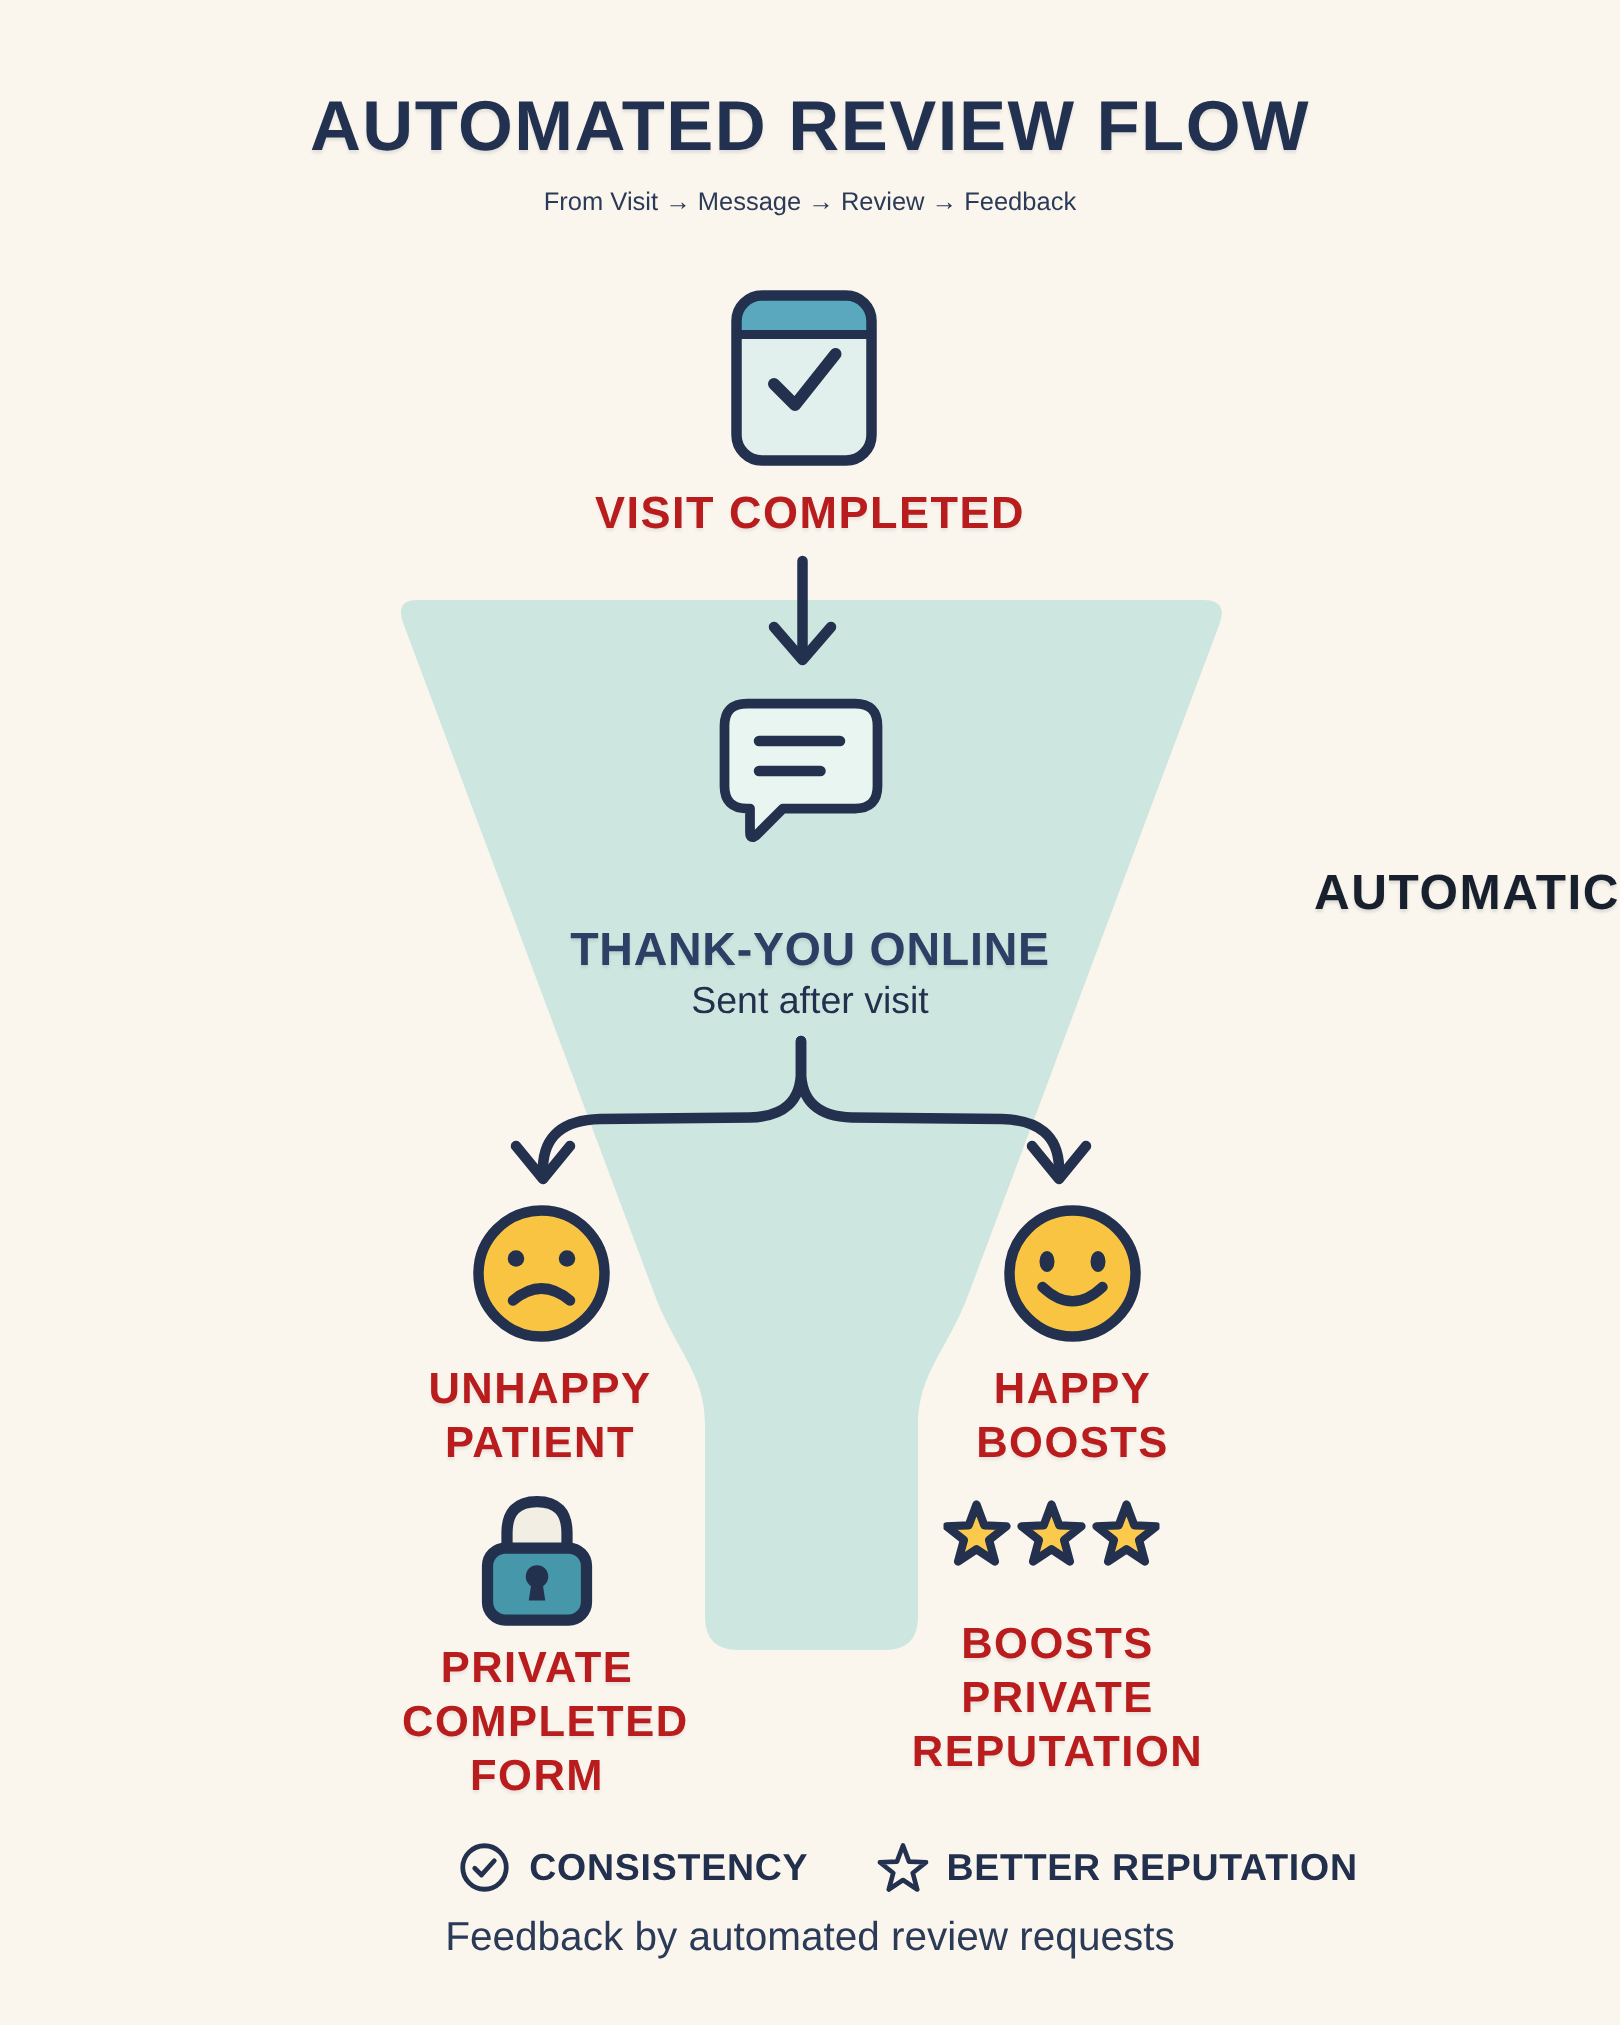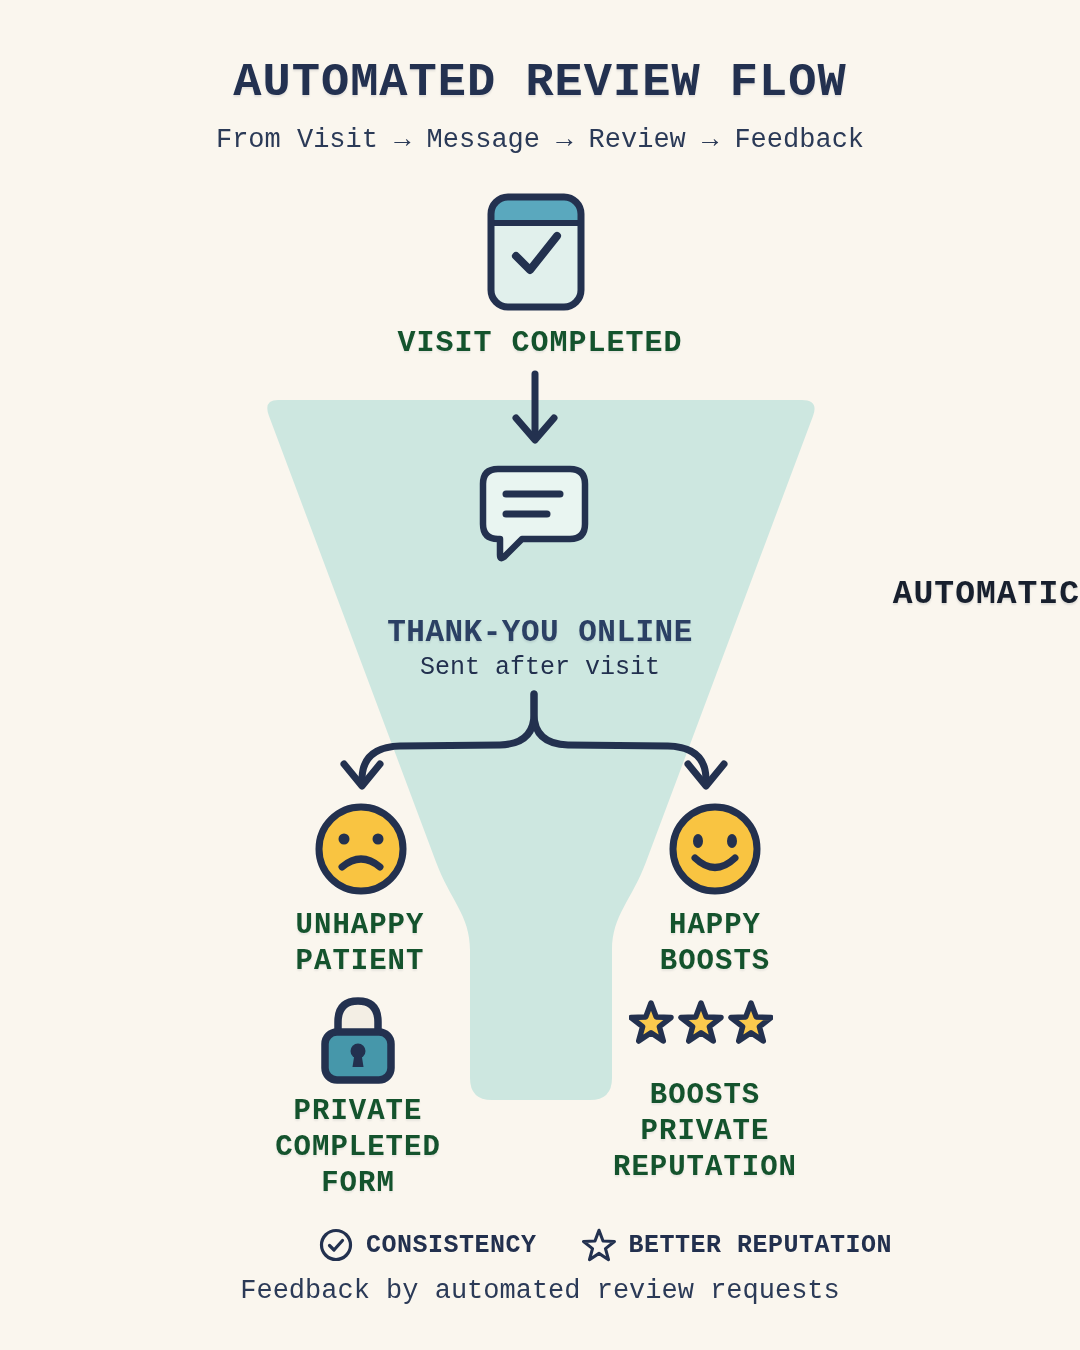--- a/index.html
+++ b/index.html
@@ -6,7 +6,7 @@
   .canvas{
     position:relative;width:1080px;height:1350px;overflow:hidden;
     background:#faf6ee;
-    font-family:Liberation Mono, monospace;
+    font-family:Liberation Sans, sans-serif;
     color:#22304e;
   }
   .abs{position:absolute;}

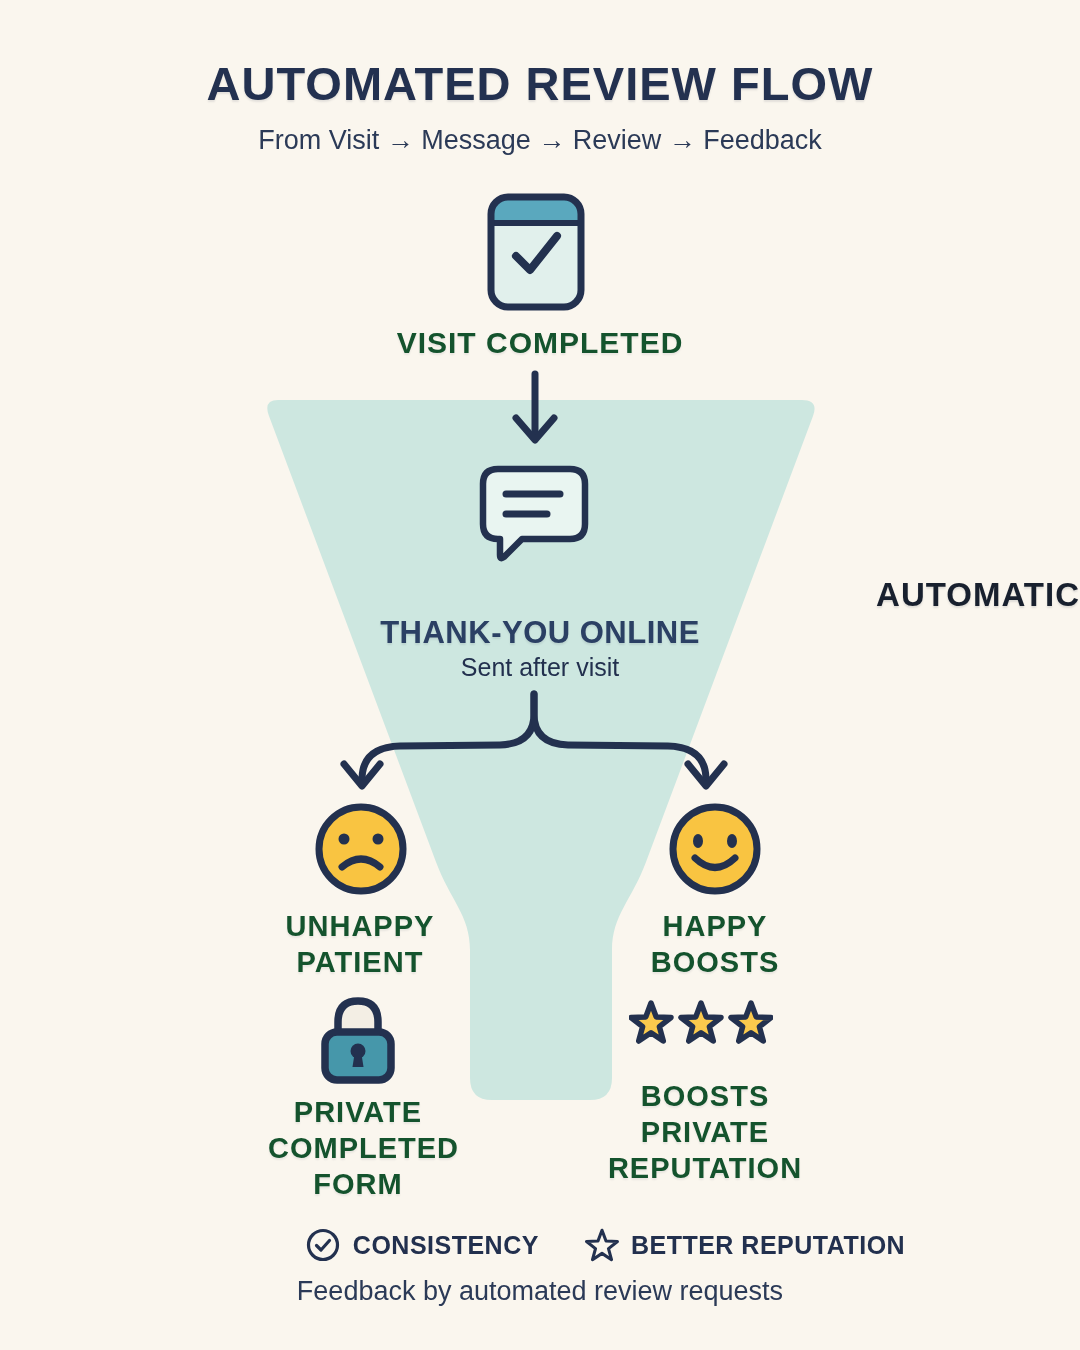--- a/index.html
+++ b/index.html
@@ -18,7 +18,7 @@
   }
   .subtitle{
     left:0;right:0;top:125px;text-align:center;
-    font-size:27px;color:#2b3a57;
+    font-size:17px;color:#2b3a57;
   }
   .step-label{
     text-align:center;font-weight:700;letter-spacing:1px;color:#14532d;

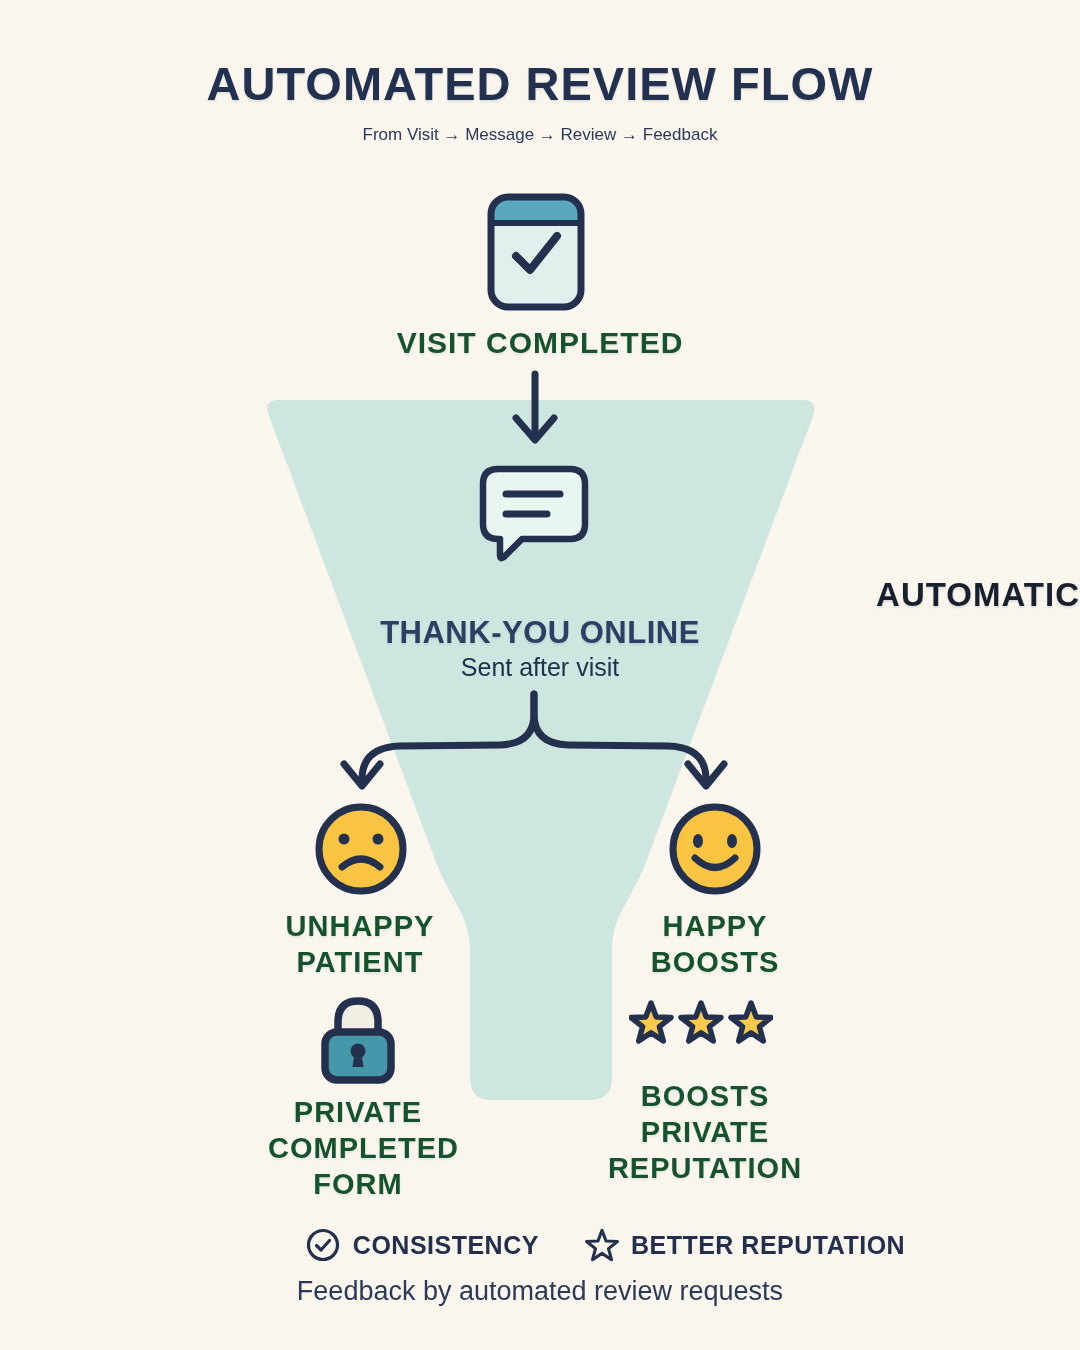--- a/index.html
+++ b/index.html
@@ -21,7 +21,7 @@
     font-size:17px;color:#2b3a57;
   }
   .step-label{
-    text-align:center;font-weight:700;letter-spacing:1px;color:#14532d;
+    text-align:center;font-weight:700;letter-spacing:1px;color:#b91c1c;
     text-shadow:0 2px 2px rgba(30,40,60,.08);
   }
   .visit-label{left:0;right:0;top:326px;font-size:30px;}

